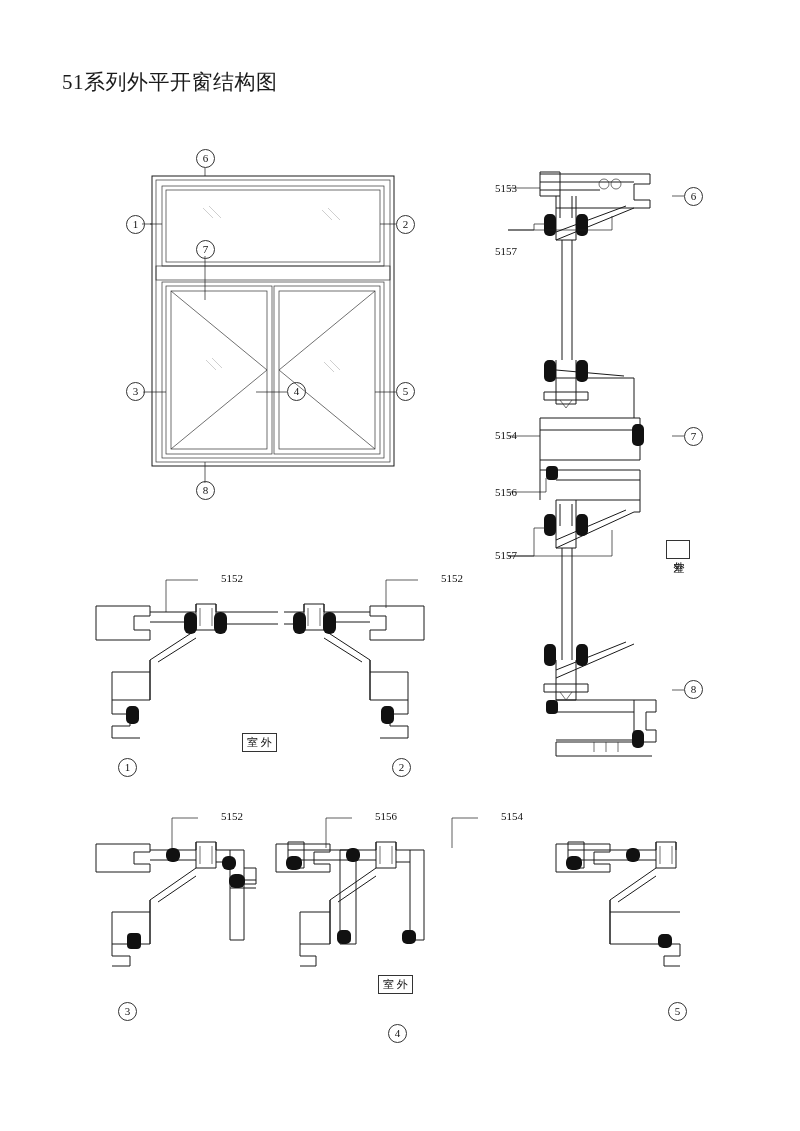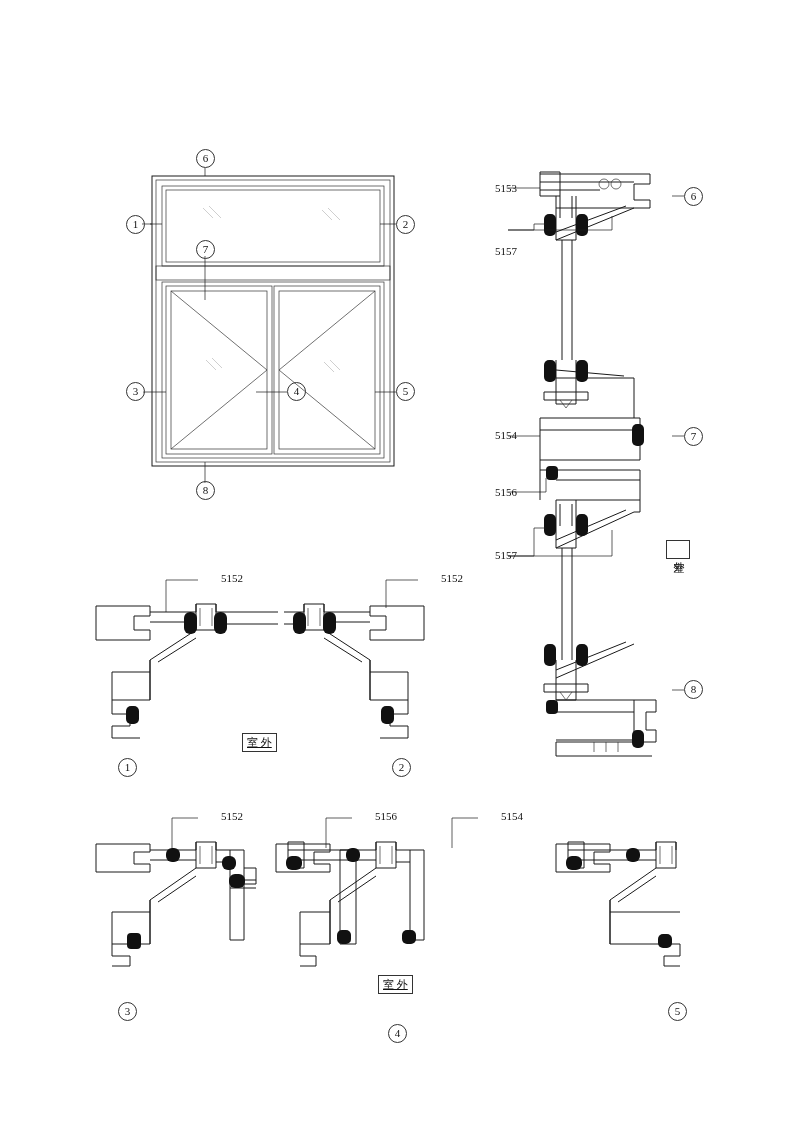--- a/index.html
+++ b/index.html
@@ -69,6 +69,7 @@
 
 <div id="page">
 
+  <div class="title">51系列外平开窗结构图</div>
 
   <svg width="800" height="1131">
 

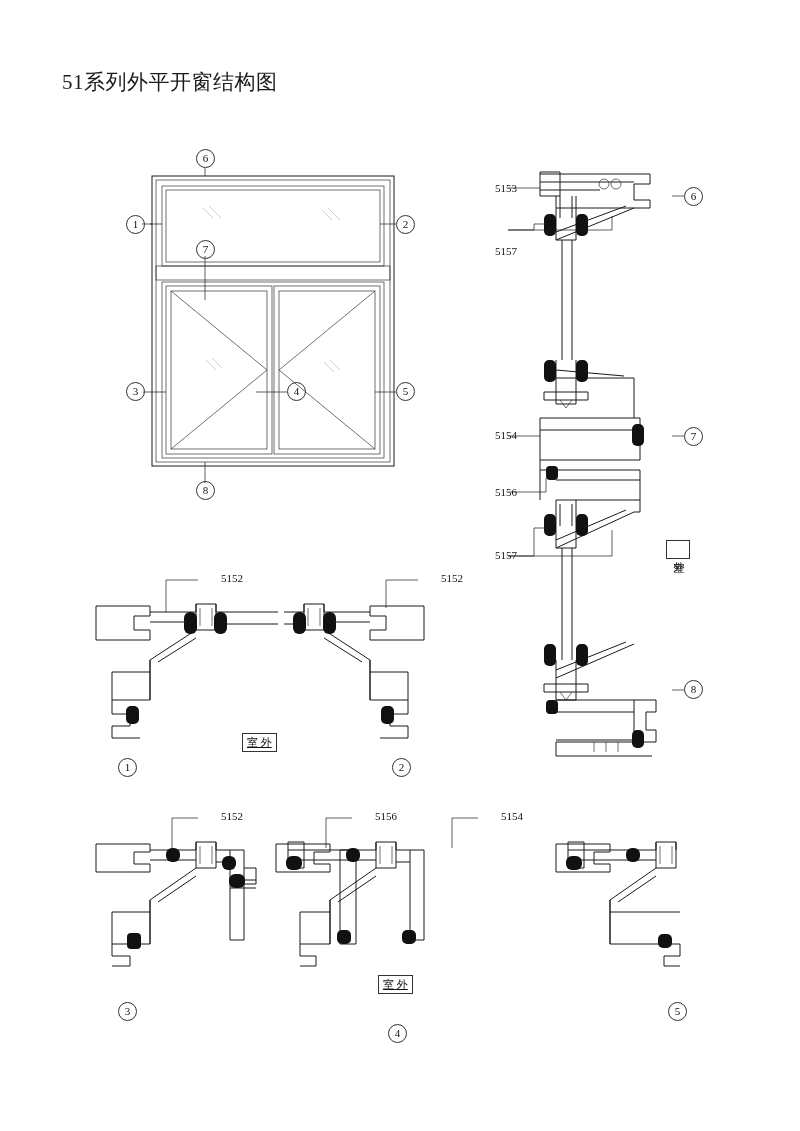--- a/index.html
+++ b/index.html
@@ -55,7 +55,6 @@
     padding: 2px 4px;
     line-height: 13px;
     white-space: nowrap;
-    text-decoration: underline;
   }
   svg { position: absolute; left: 0; top: 0; overflow: visible; }
   .ln { stroke: #1a1a1a; stroke-width: 1; fill: none; }

